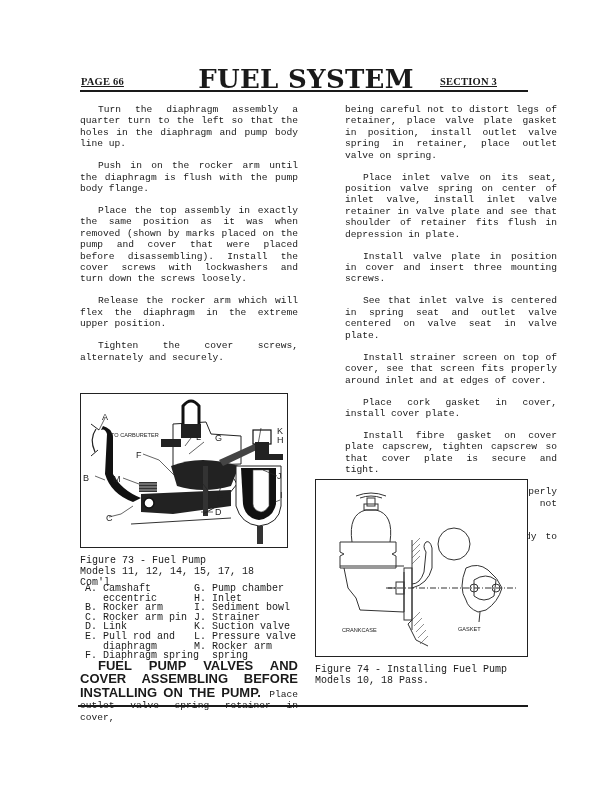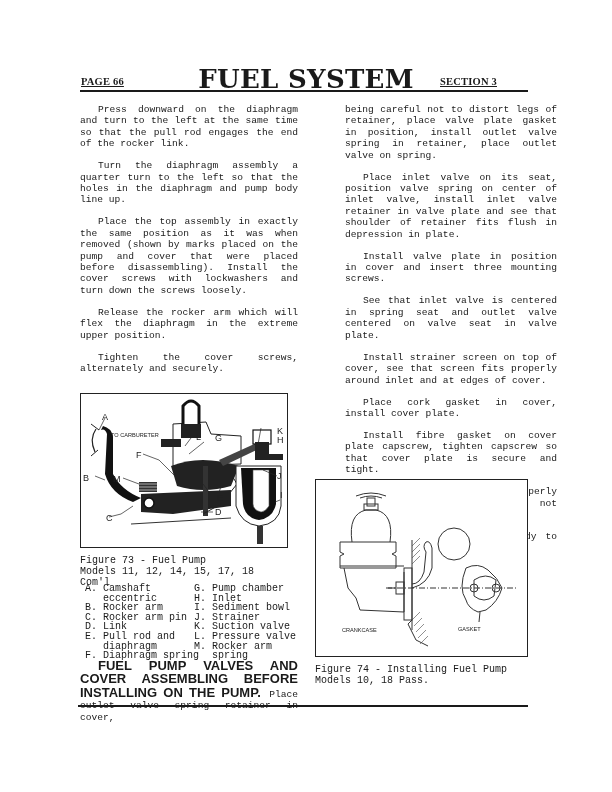--- a/index.html
+++ b/index.html
@@ -29,7 +29,6 @@
 <div class="rule" style="left:80px; width:448px; top:90px;"></div>
 
 <div class="col" style="left:80px; top:104px;">
-  <p>Press downward on the diaphragm and turn to the left at the same time so that the pull rod engages the end of the rocker link.</p>
   <p>Turn the diaphragm assembly a quarter turn to the left so that the holes in the diaphragm and pump body line up.</p>
   <p>Place the top assembly in exactly the same position as it was when removed (shown by marks placed on the pump and cover that were placed before disassembling). Install the cover screws with lockwashers and turn down the screws loosely.</p>
   <p>Release the rocker arm which will flex the diaphragm in the extreme upper position.</p>

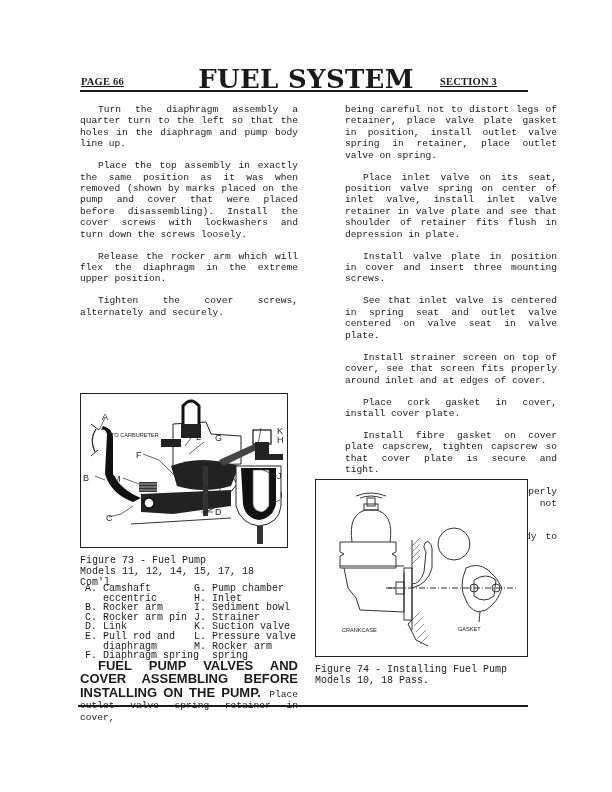--- a/index.html
+++ b/index.html
@@ -30,6 +30,7 @@
 
 <div class="col" style="left:80px; top:104px;">
   <p>Turn the diaphragm assembly a quarter turn to the left so that the holes in the diaphragm and pump body line up.</p>
+  <p>Push in on the rocker arm until the diaphragm is flush with the pump body flange.</p>
   <p>Place the top assembly in exactly the same position as it was when removed (shown by marks placed on the pump and cover that were placed before disassembling). Install the cover screws with lockwashers and turn down the screws loosely.</p>
   <p>Release the rocker arm which will flex the diaphragm in the extreme upper position.</p>
   <p>Tighten the cover screws, alternately and securely.</p>

